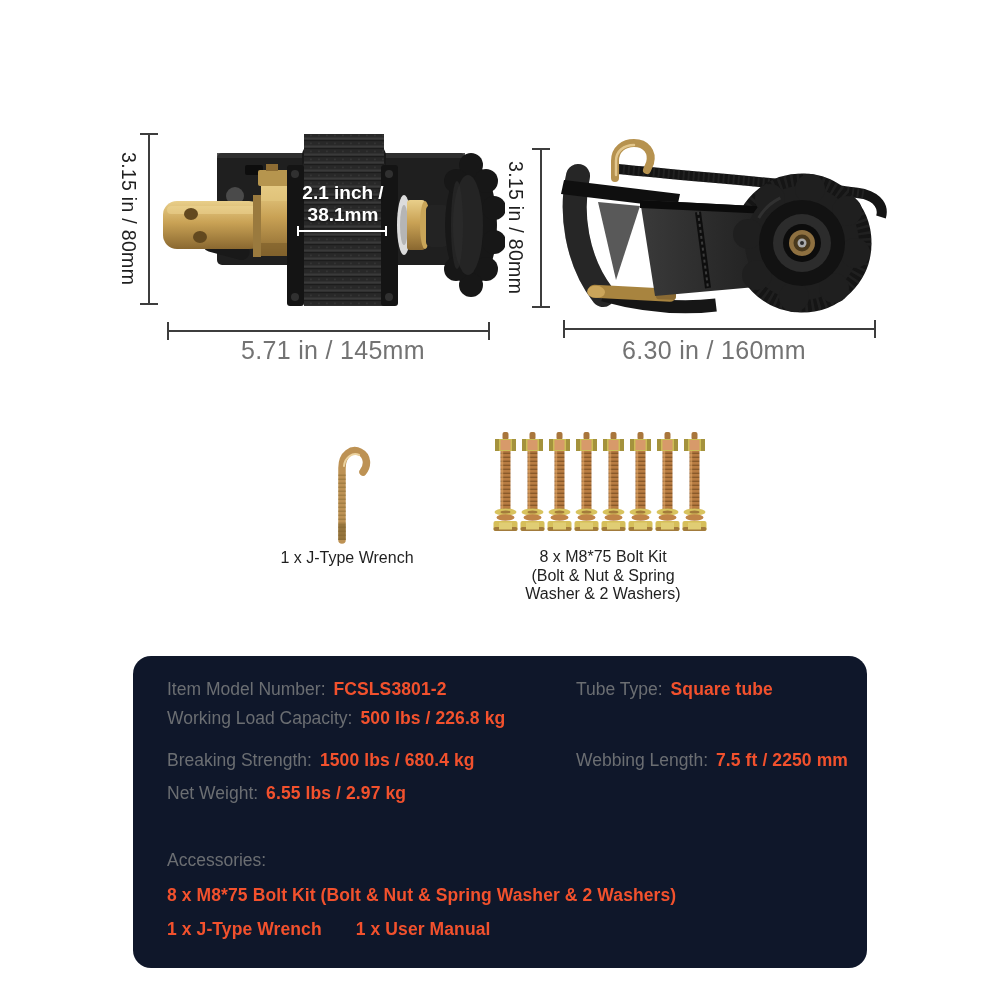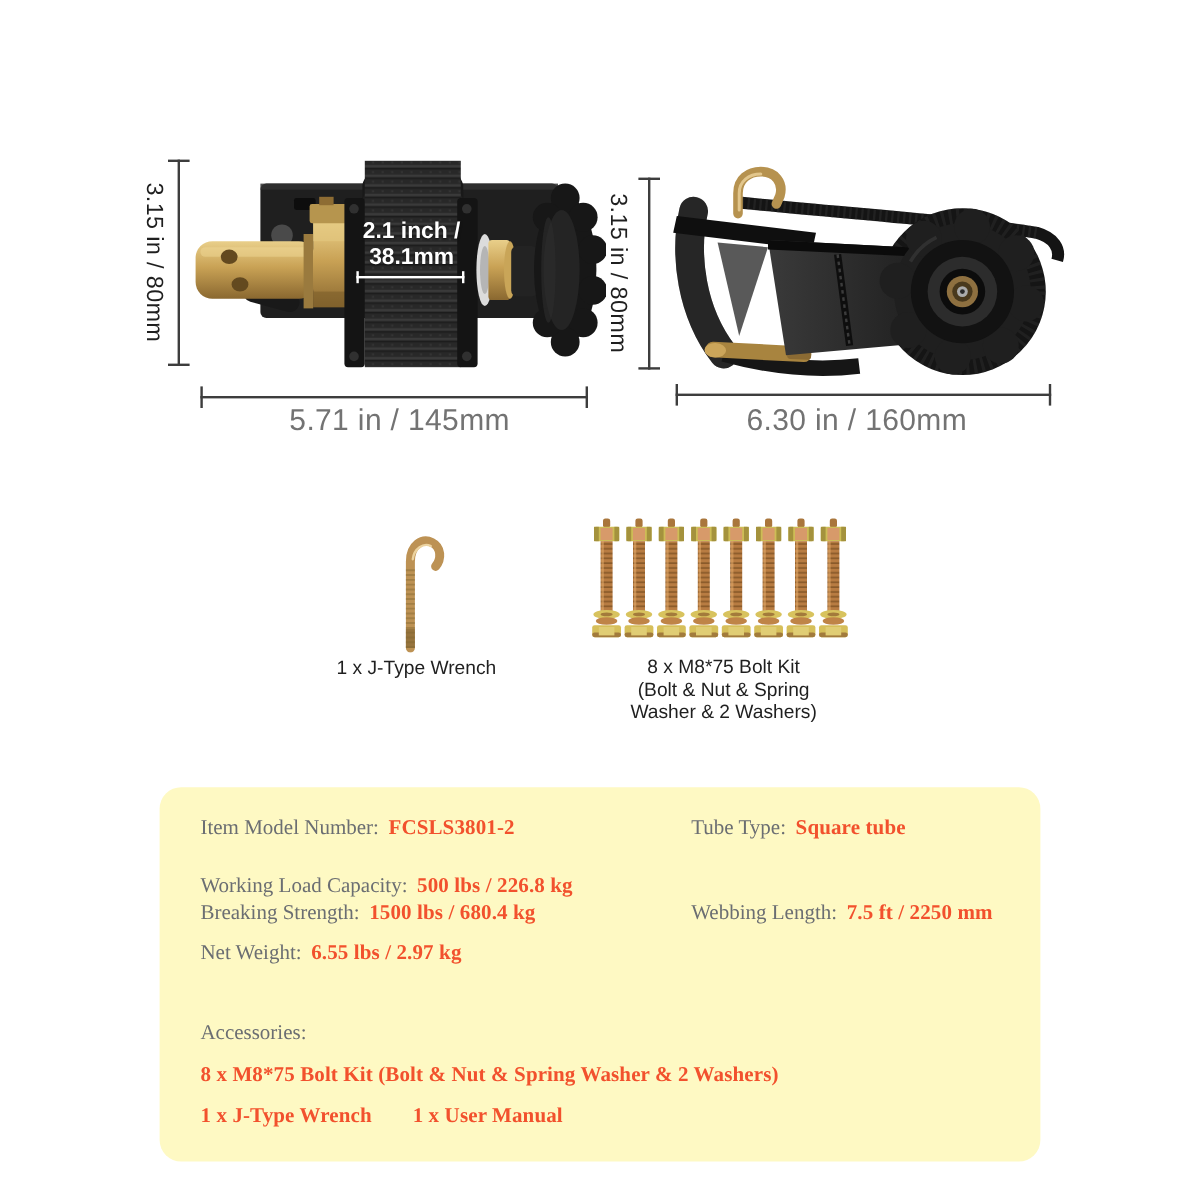--- a/index.html
+++ b/index.html
@@ -27,7 +27,7 @@
   
   .caption{position:absolute;font-size:16px;color:#1f1f1f;text-align:center;line-height:18.5px;}
   
-  .panel{position:absolute;left:133px;top:656px;width:734px;height:312px;background:#fef9c3;border-radius:18px;font-family:Liberation Serif, serif;}
+  .panel{position:absolute;left:133px;top:656px;width:734px;height:312px;background:#0f172a;border-radius:18px;}
   .spec-row{position:absolute;white-space:nowrap;font-size:17.5px;color:#6b6e72;}
   .spec-val{color:#f2512d;font-weight:bold;margin-left:8px;letter-spacing:.1px;}
   .acc-line{position:absolute;font-size:17.5px;font-weight:bold;color:#f2512d;white-space:nowrap;letter-spacing:.1px;}

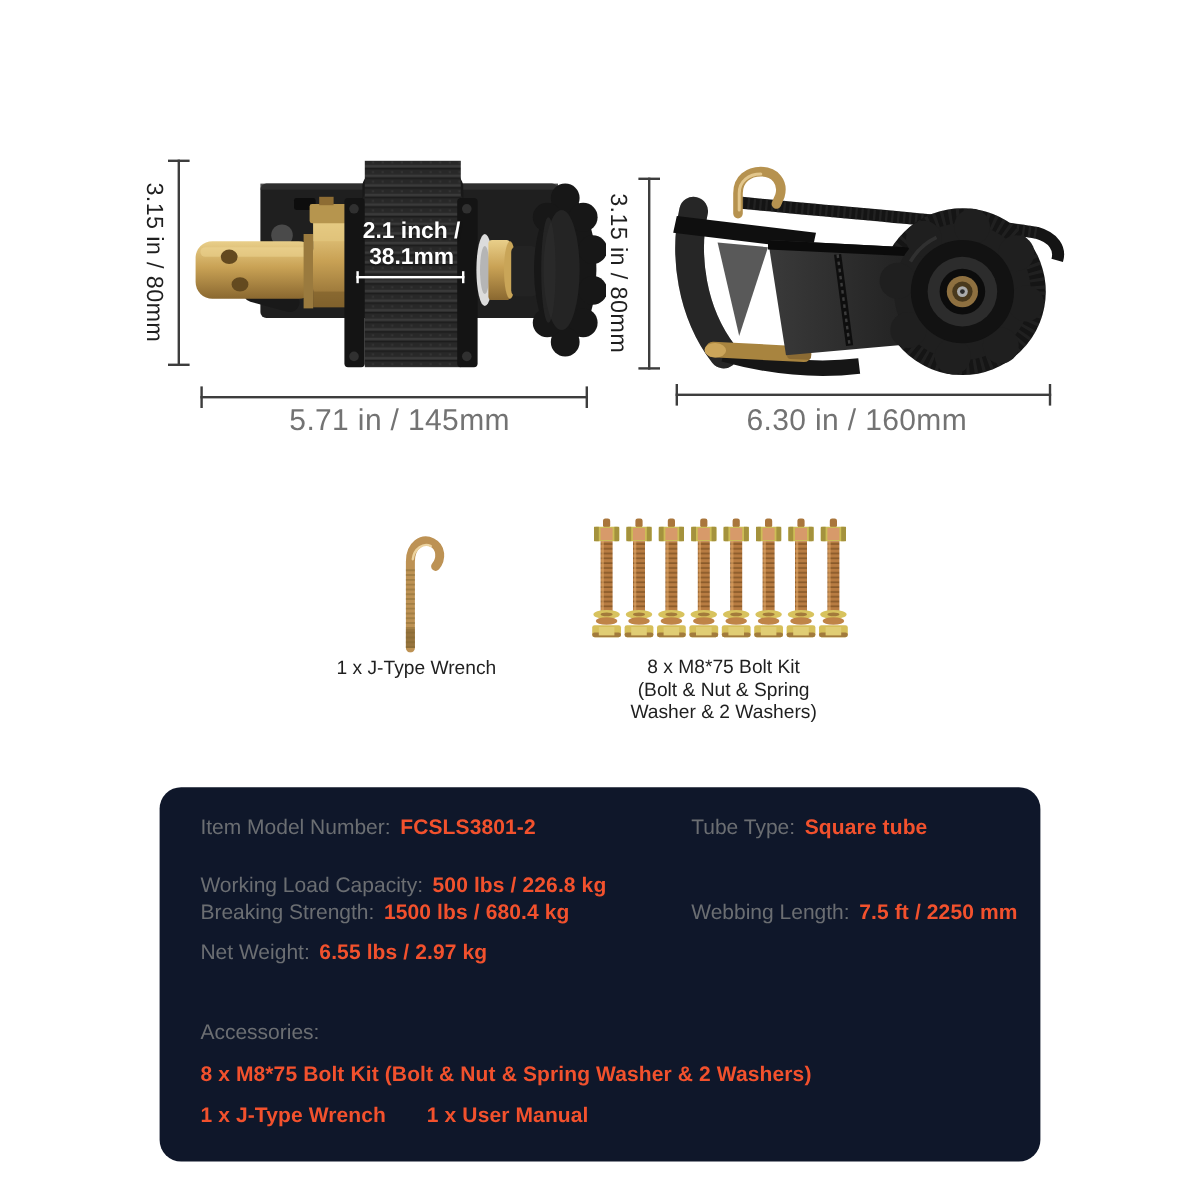--- a/index.html
+++ b/index.html
@@ -251,7 +251,7 @@
     <div class="spec-row" style="left:34px;top:23px;">
       <span>Item Model Number:</span><span class="spec-val">FCSLS3801-2</span>
     </div>
-    <div class="spec-row" style="left:34px;top:71px;text-align:right;">
+    <div class="spec-row" style="left:34px;top:52px;text-align:right;">
       <span>Working Load Capacity:</span><span class="spec-val">500 lbs / 226.8 kg</span>
     </div>
     <div class="spec-row" style="left:34px;top:94px;">

